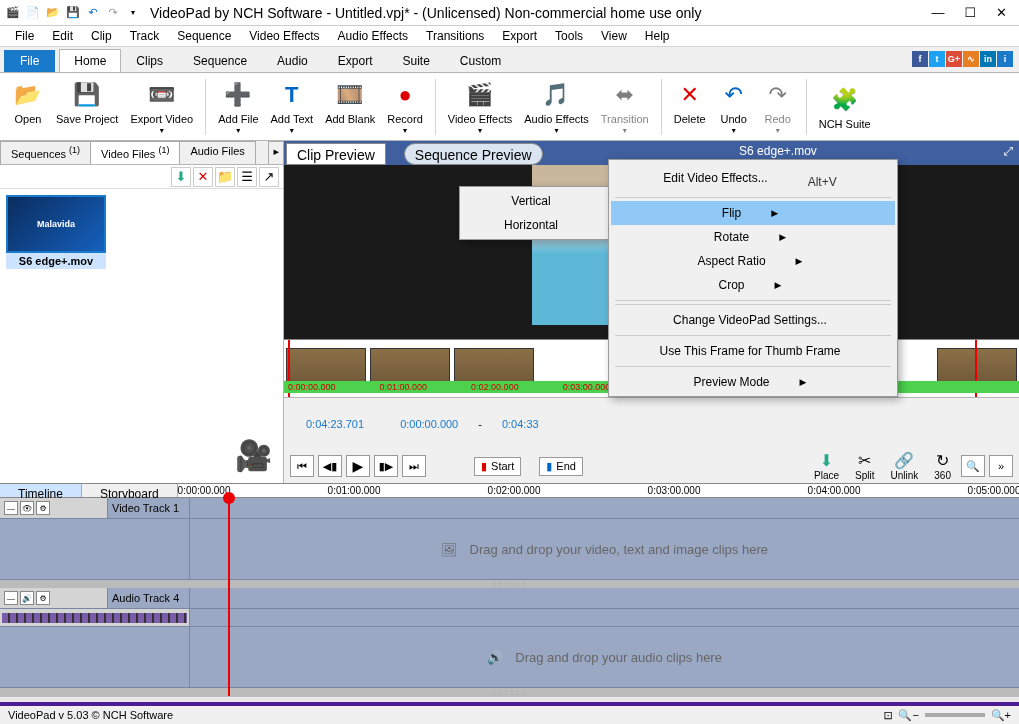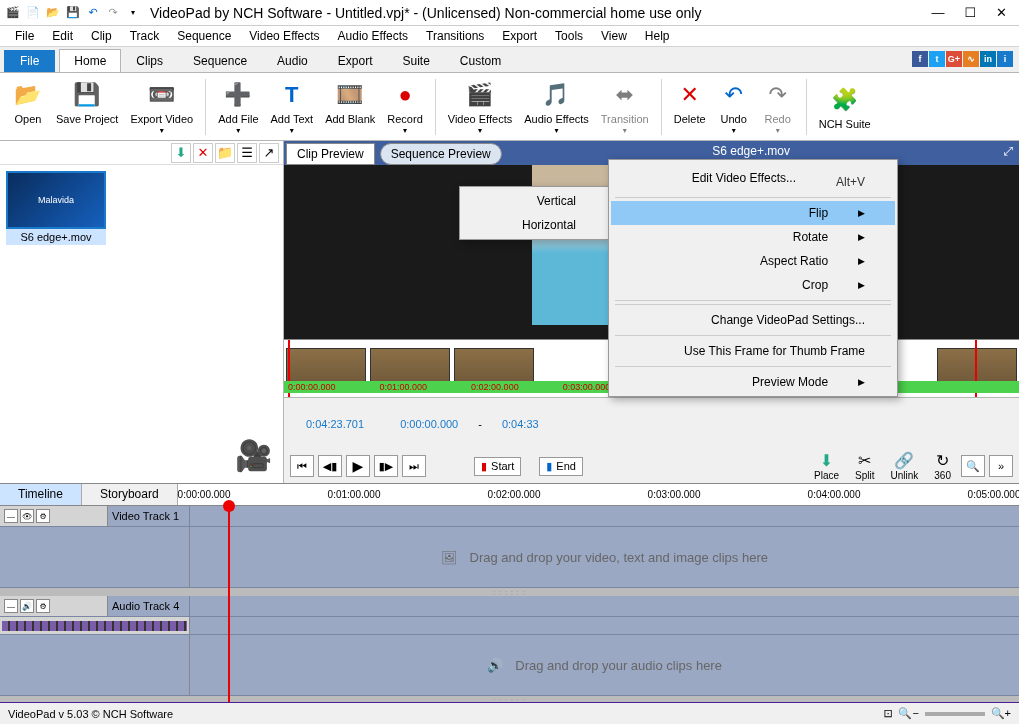--- a/index.html
+++ b/index.html
@@ -237,6 +237,13 @@
 <div class="main-area">
 
   <div class="left-panel">
+    <div class="bin-tabs">
+      <div class="bin-tab"><span>Sequences</span> <span class="sup">(1)</span></div>
+      <div class="bin-tab active"><span>Video Files</span> <span class="sup">(1)</span></div>
+      <div class="bin-tab"><span>Audio Files</span></div>
+      <div style="flex:1"></div>
+      <div class="bin-tab" style="padding:3px 4px">▸</div>
+    </div>
     <div class="bin-toolbar">
       <span style="color:#2a8">⬇</span>
       <span style="color:#d00">✕</span>

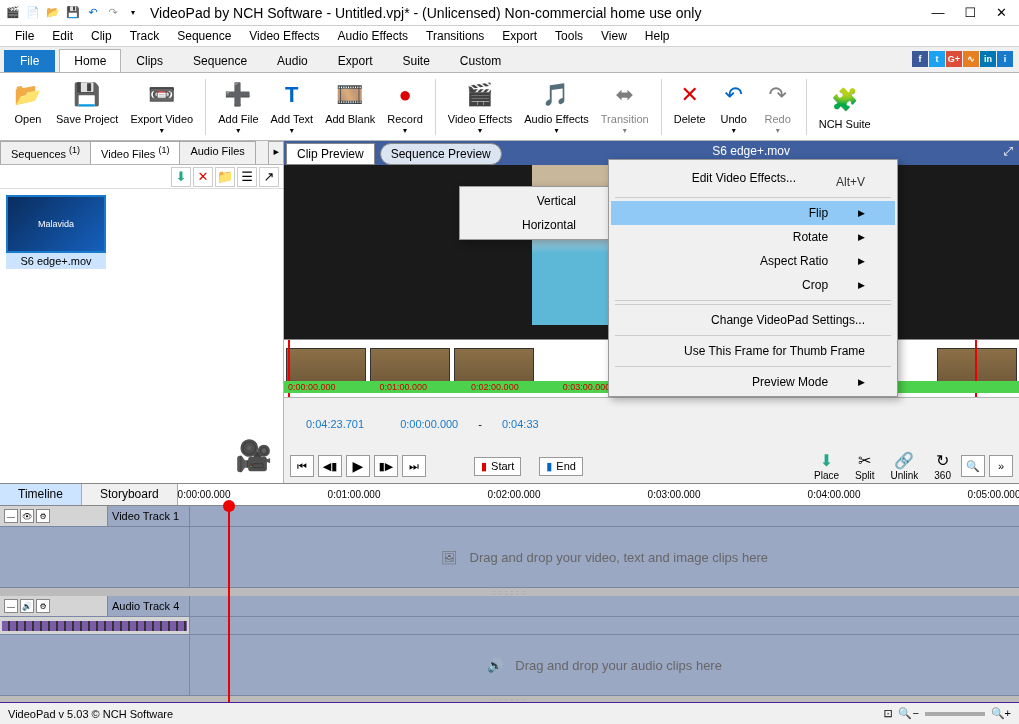--- a/index.html
+++ b/index.html
@@ -51,7 +51,7 @@
 
 .right-panel { flex: 1; display: flex; flex-direction: column; background: #f0f0f0; }
 .preview-tabs { height: 24px; display: flex; background: #3f5f9f; color: #fff; align-items: stretch; }
-.preview-tab { padding: 3px 10px; font-size: 12px; background: #fff; color: #000; border: 1px solid #888; margin: 2px 3px 0 2px; }
+.preview-tab { padding: 3px 10px; font-size: 14px; background: #fff; color: #000; border: 1px solid #888; margin: 2px 16px 0 2px; }
 .preview-tab.inact { background: #dbe5f1; border-radius: 11px; }
 .preview-title { flex: 1; text-align: center; padding: 3px; font-size: 12px; background: #3f5f9f; }
 .preview-area { flex: 1; background: #1a1a1a; position: relative; display: flex; align-items: center; justify-content: center; }

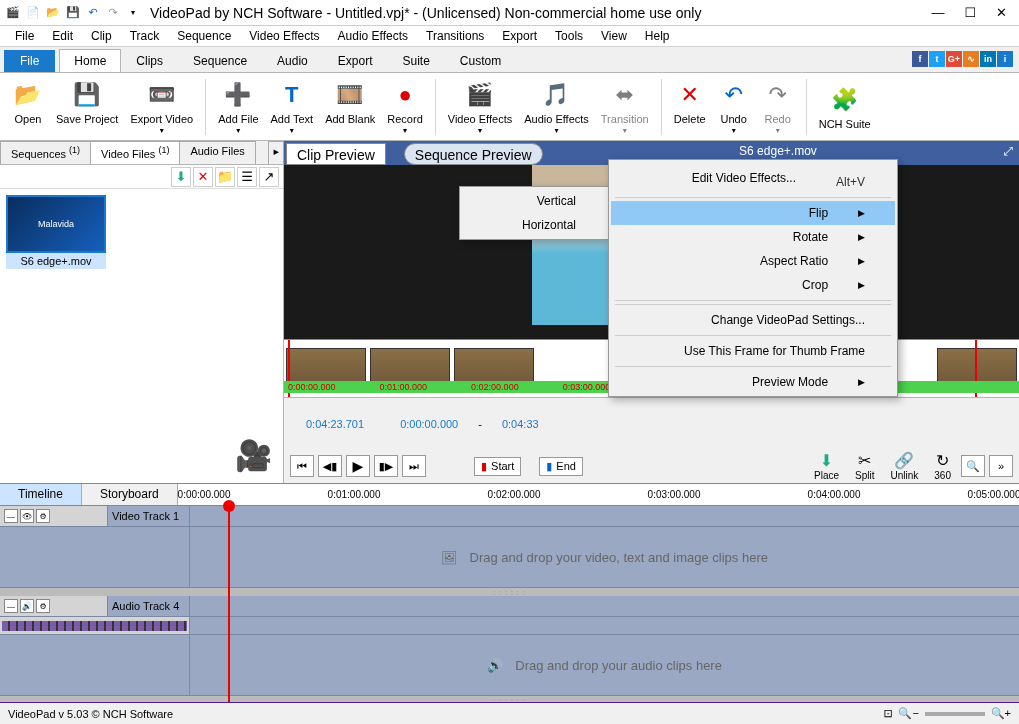--- a/index.html
+++ b/index.html
@@ -72,7 +72,7 @@
 
 
 .context-menu { position: absolute; background: #f0f0f0; border: 1px solid #999; box-shadow: 3px 3px 8px rgba(0,0,0,0.3); font-size: 12px; padding: 2px; z-index: 100; }
-.context-menu .cm-item { padding: 5px 30px 5px 24px; display: flex; justify-content: flex-end; align-items: center; white-space: nowrap; }
+.context-menu .cm-item { padding: 5px 30px 5px 24px; display: flex; justify-content: center; align-items: center; white-space: nowrap; }
 .context-menu .cm-item.hl { background: #90c8f6; }
 .context-menu .cm-item .arrow { font-size: 9px; margin-left: 30px; }
 .context-menu .cm-sep { height: 1px; background: #ccc; margin: 3px 4px; }

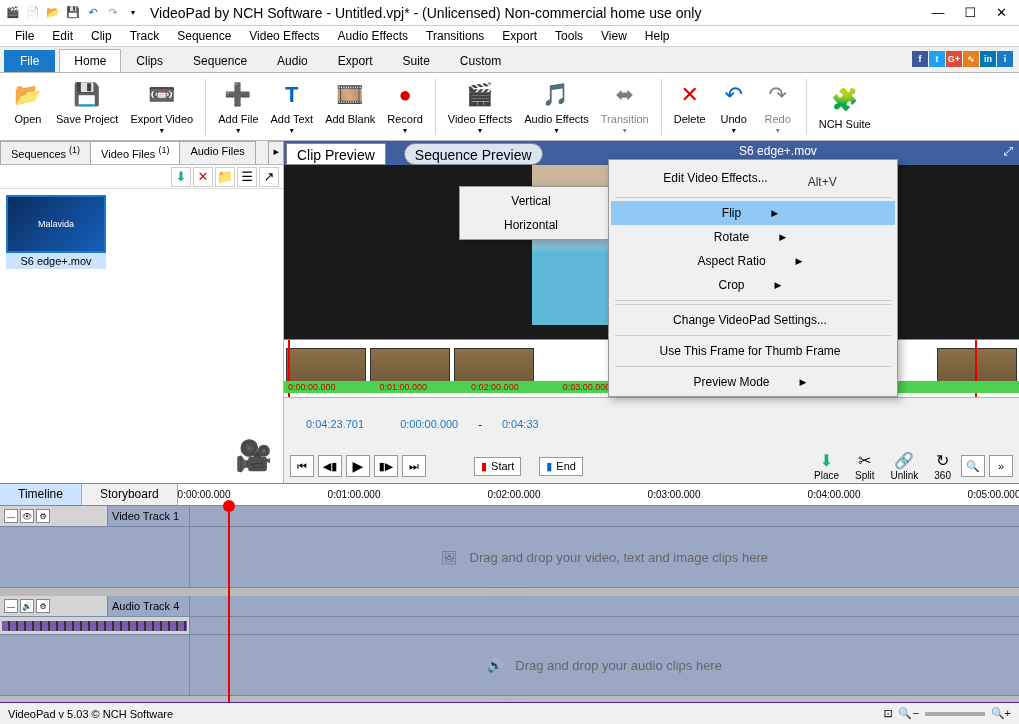--- a/index.html
+++ b/index.html
@@ -44,7 +44,7 @@
 .bin-toolbar { height: 24px; display: flex; justify-content: flex-end; align-items: center; gap: 2px; padding: 0 4px; background: #fff; border-bottom: 1px solid #ddd; }
 .bin-toolbar span { width: 20px; height: 20px; display: inline-flex; align-items: center; justify-content: center; font-size: 13px; border: 1px solid #ccc; }
 .bin-content { flex: 1; padding: 6px; background: #fff; position: relative; }
-.clip-thumb { width: 100px; }
+.clip-thumb { width: 100px; font-weight: bold; }
 .clip-thumb .img { width: 100px; height: 58px; background: linear-gradient(135deg, #0a2d5e, #1560bd); border: 2px solid #1979ca; display: flex; align-items: center; justify-content: center; color: #fff; font-size: 9px; }
 .clip-thumb .lbl { text-align: center; font-size: 11px; background: #cce4ff; padding: 2px; }
 .camera-icon { position: absolute; bottom: 10px; right: 10px; font-size: 30px; color: #ccc; }

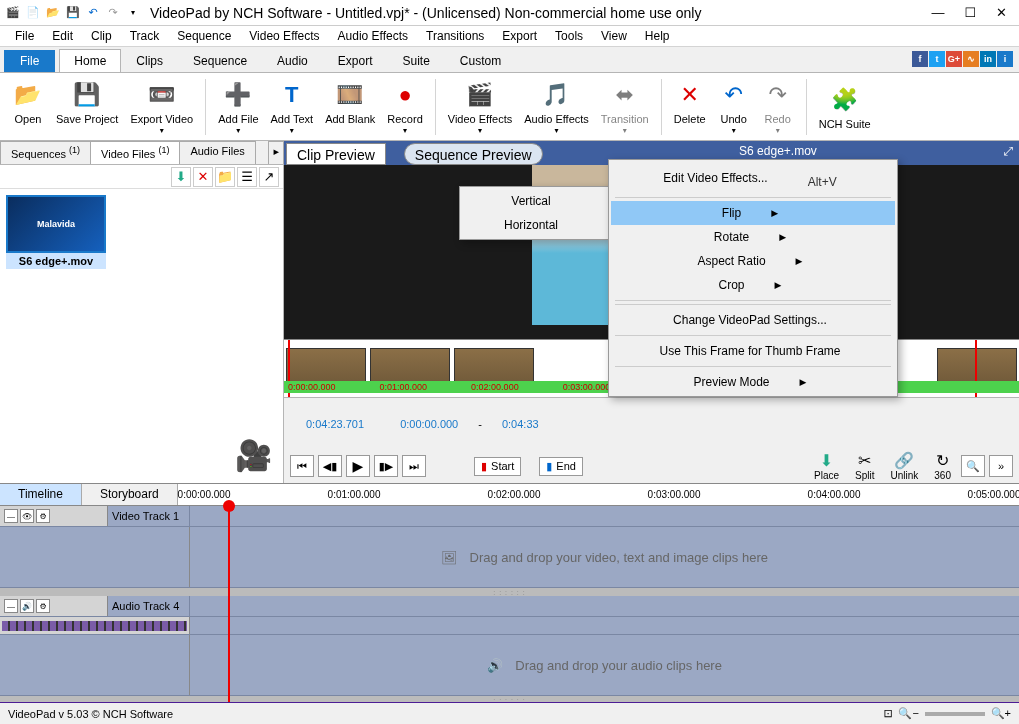--- a/index.html
+++ b/index.html
@@ -80,7 +80,7 @@
 
 
 .timeline-area { border-top: 1px solid #888; }
-.timeline-tabs { height: 22px; display: flex; background: #f0f0f0; border-bottom: 1px solid #888; }
+.timeline-tabs { height: 14px; display: flex; background: #f0f0f0; border-bottom: 1px solid #888; text-decoration: underline; }
 .timeline-tab { padding: 3px 18px; font-size: 12px; border-right: 1px solid #aaa; }
 .timeline-tab.active { background: #cce4ff; }
 .timeline-ruler { flex: 1; display: flex; font-size: 10px; align-items: center; background: #fff; position: relative; padding-left: 10px; }

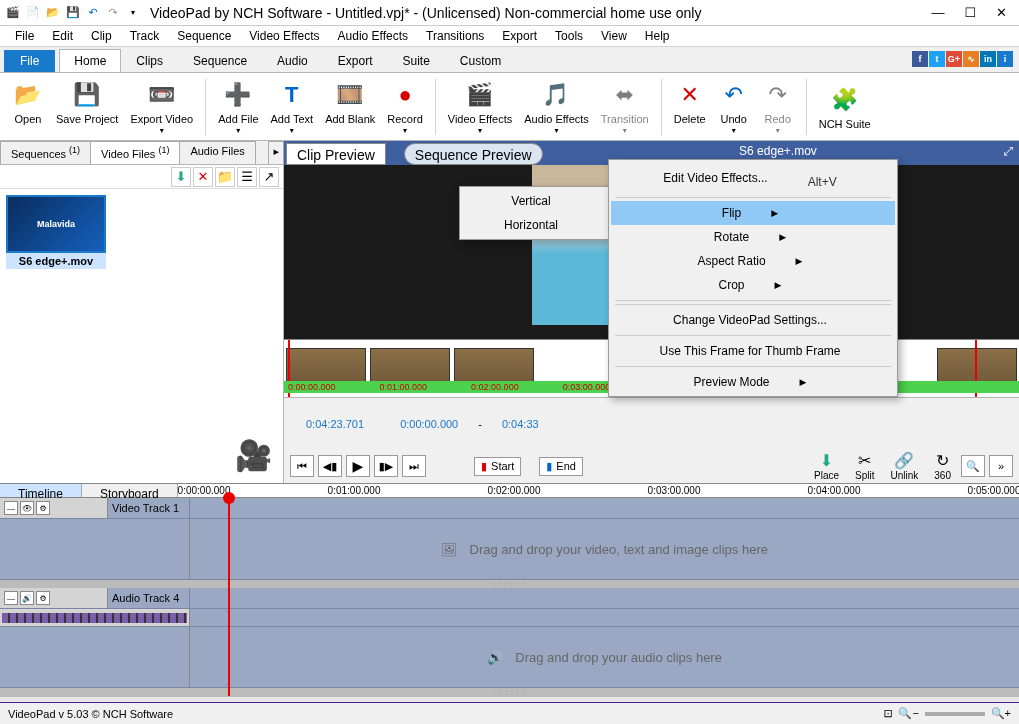--- a/index.html
+++ b/index.html
@@ -96,7 +96,7 @@
 .track-divider { height: 8px; background: #bbb; display: flex; align-items: center; justify-content: center; font-size: 7px; color: #888; letter-spacing: 1px; }
 
 
-.statusbar { height: 22px; border-top: 1px solid #4c1d95; display: flex; align-items: center; padding: 0 8px; font-size: 11px; justify-content: space-between; background: #f0f0f0; position: absolute; bottom: 0; left: 0; right: 0; }
+.statusbar { height: 22px; border-top: 4px solid #4c1d95; display: flex; align-items: center; padding: 0 8px; font-size: 11px; justify-content: space-between; background: #f0f0f0; position: absolute; bottom: 0; left: 0; right: 0; }
 .statusbar .zoom { display: flex; gap: 6px; align-items: center; }
 </style>
 </head>

